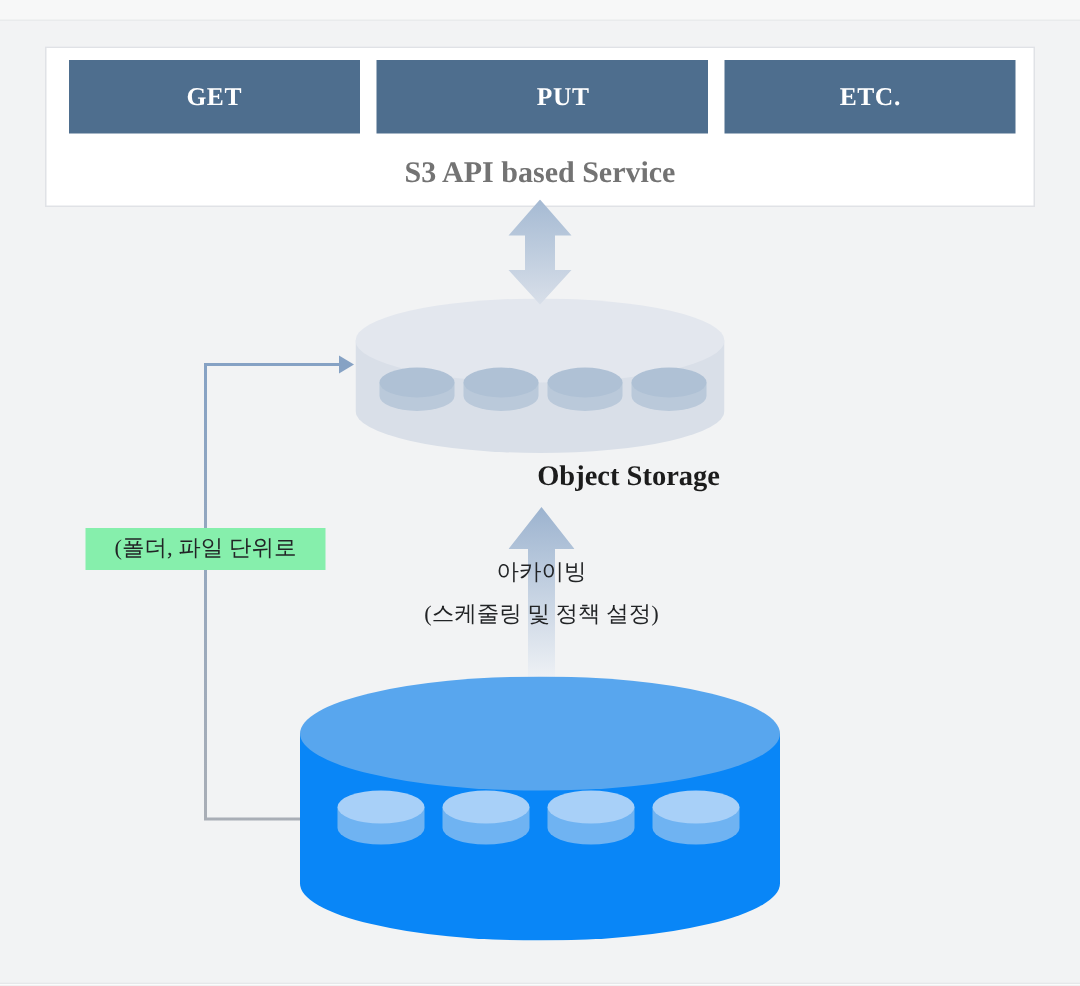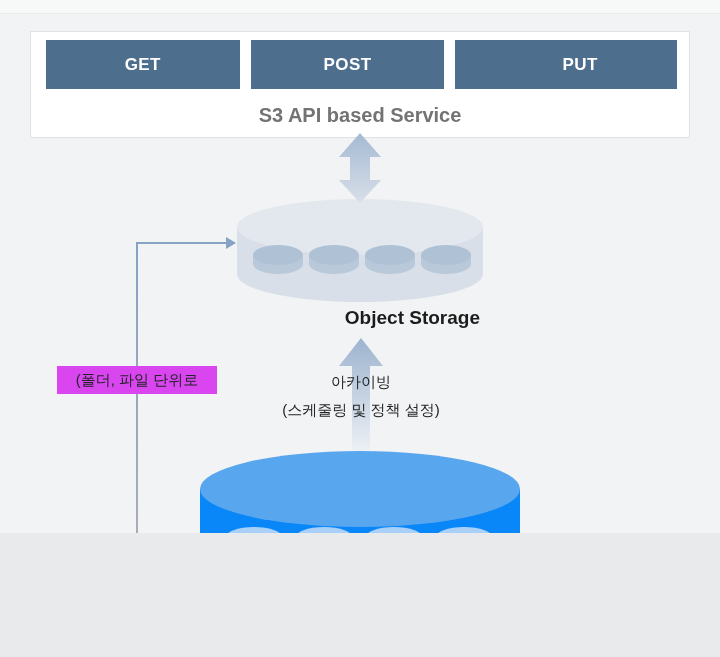--- a/index.html
+++ b/index.html
@@ -4,9 +4,9 @@
 <style>
   html,body{margin:0;padding:0;background:#e9eaec;}
   .stage{
-    position:relative;width:720px;height:533px;overflow:hidden;
+    position:relative;width:720px;height:657px;overflow:hidden;
     background:#f2f3f4;
-    font-family:Liberation Sans, sans-serif;
+    font-family:Liberation Serif, serif;
   }
   .top-strip{position:absolute;left:0;top:0;width:720px;height:13px;
     background:#f7f8f8;border-bottom:1px solid #e9ebec;z-index:0;}

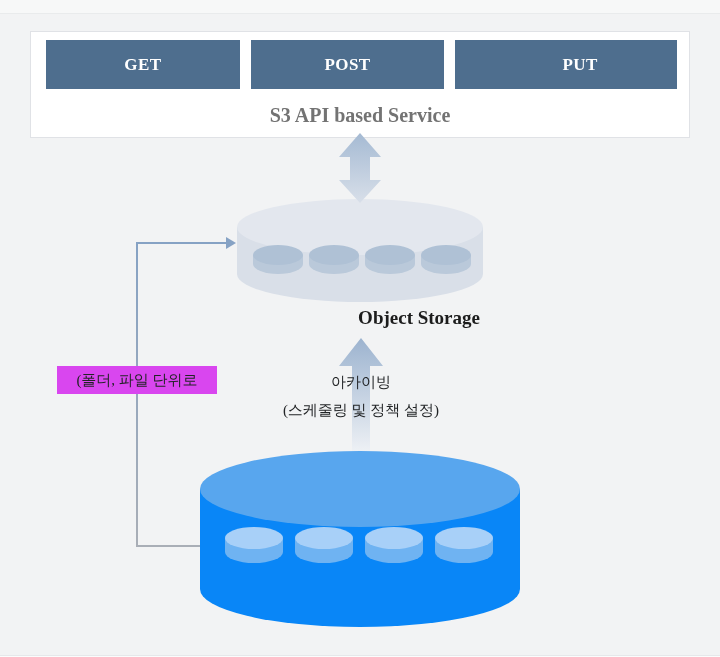--- a/index.html
+++ b/index.html
@@ -51,7 +51,6 @@
   <div class="api-card">
     <div class="methods-row" id="methods-row">
         <div class="method-btn" style="background: rgb(78, 110, 142);">GET</div>
-        <div class="method-btn" style="background: rgb(78, 110, 142);">POST</div>
         <div class="method-btn" style="background: rgb(78, 110, 142); padding-left: 28px;">PUT</div>
       </div>
     <div class="service-title">S3 API based Service</div>

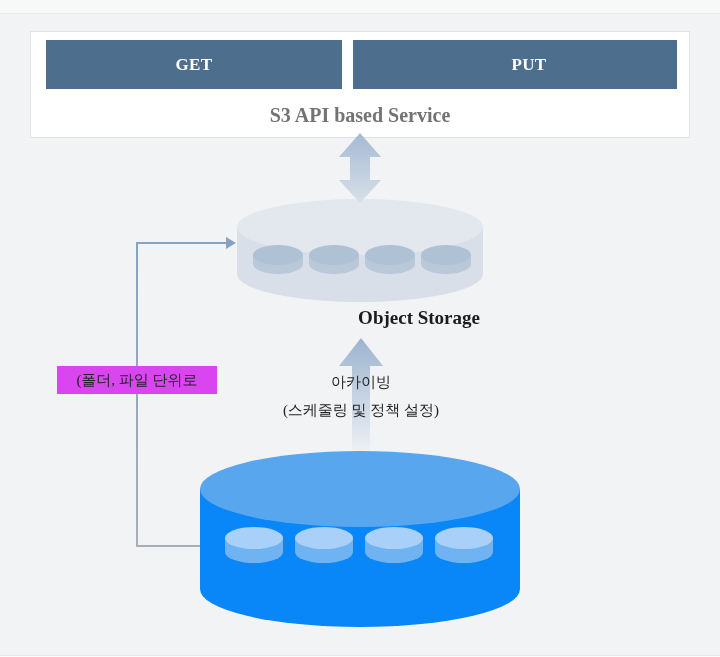--- a/index.html
+++ b/index.html
@@ -52,6 +52,7 @@
     <div class="methods-row" id="methods-row">
         <div class="method-btn" style="background: rgb(78, 110, 142);">GET</div>
         <div class="method-btn" style="background: rgb(78, 110, 142); padding-left: 28px;">PUT</div>
+        <div class="method-btn" style="background: rgb(78, 110, 142);">ETC.</div>
       </div>
     <div class="service-title">S3 API based Service</div>
   </div>

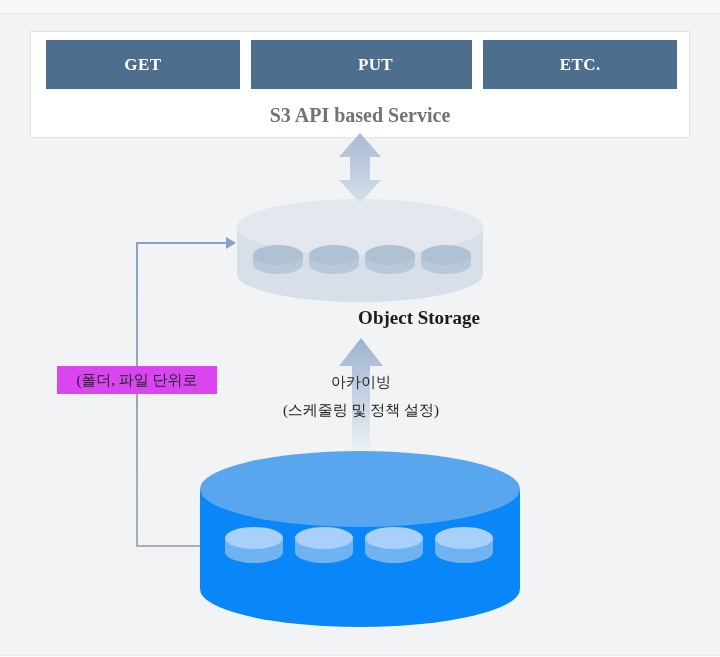--- a/index.html
+++ b/index.html
@@ -37,7 +37,7 @@
 
   .note{font-size:15px;line-height:28px;color:#222426;text-align:center;z-index:4;}
   .note span{display:block;}
-  .note-left{position:absolute;left:57px;top:366px;width:160px;background:#d946ef;}
+  .note-left{position:absolute;left:57px;top:352px;width:160px;background:#86efac;}
   .note-right{position:absolute;left:255px;top:368px;width:212px;}
 </style>
 </head>

